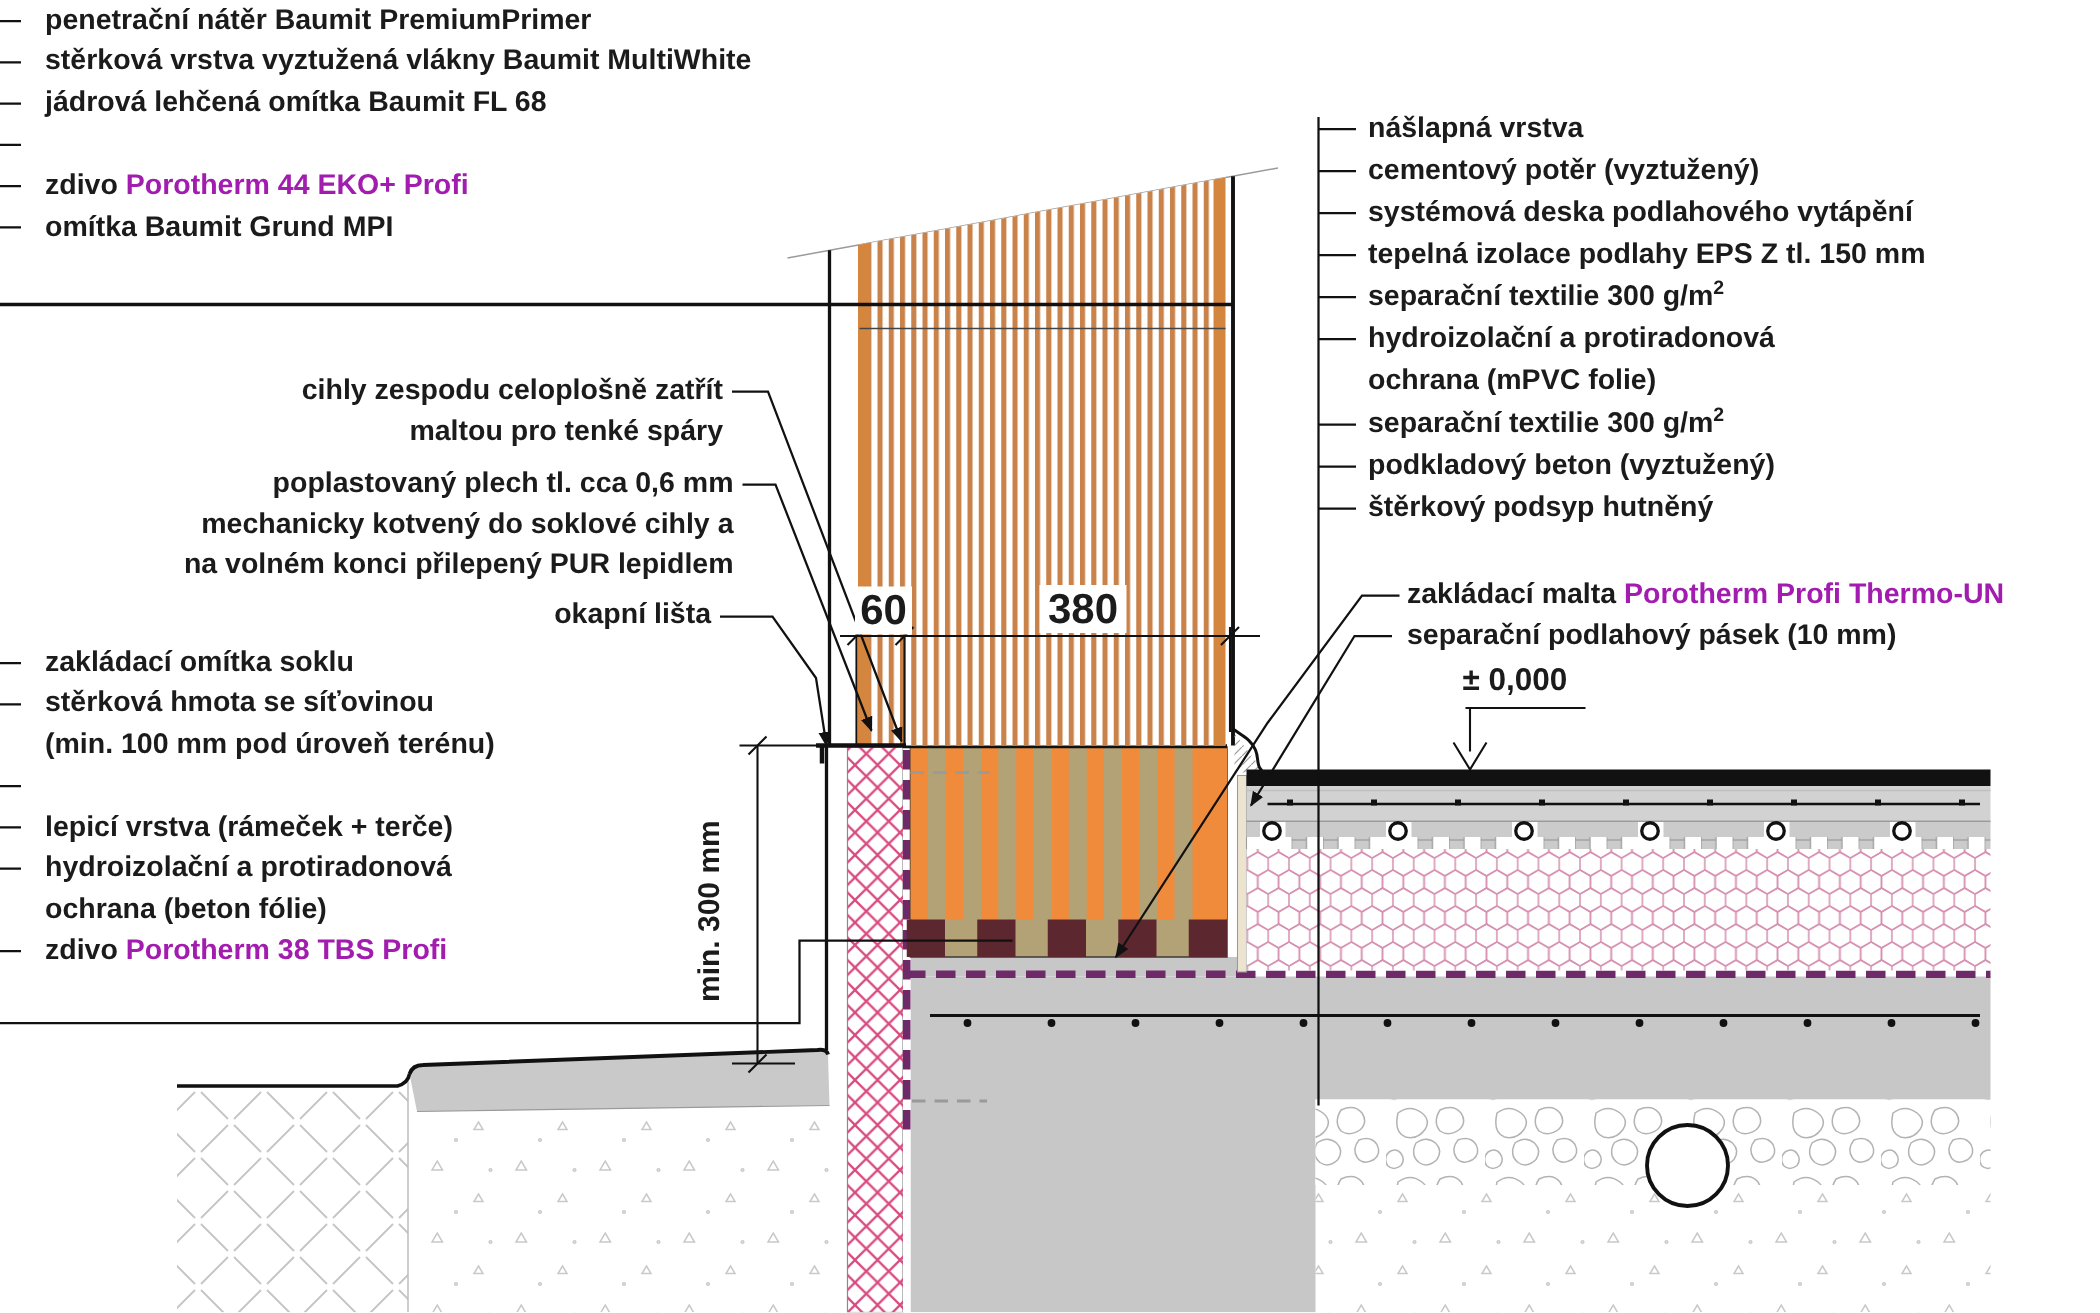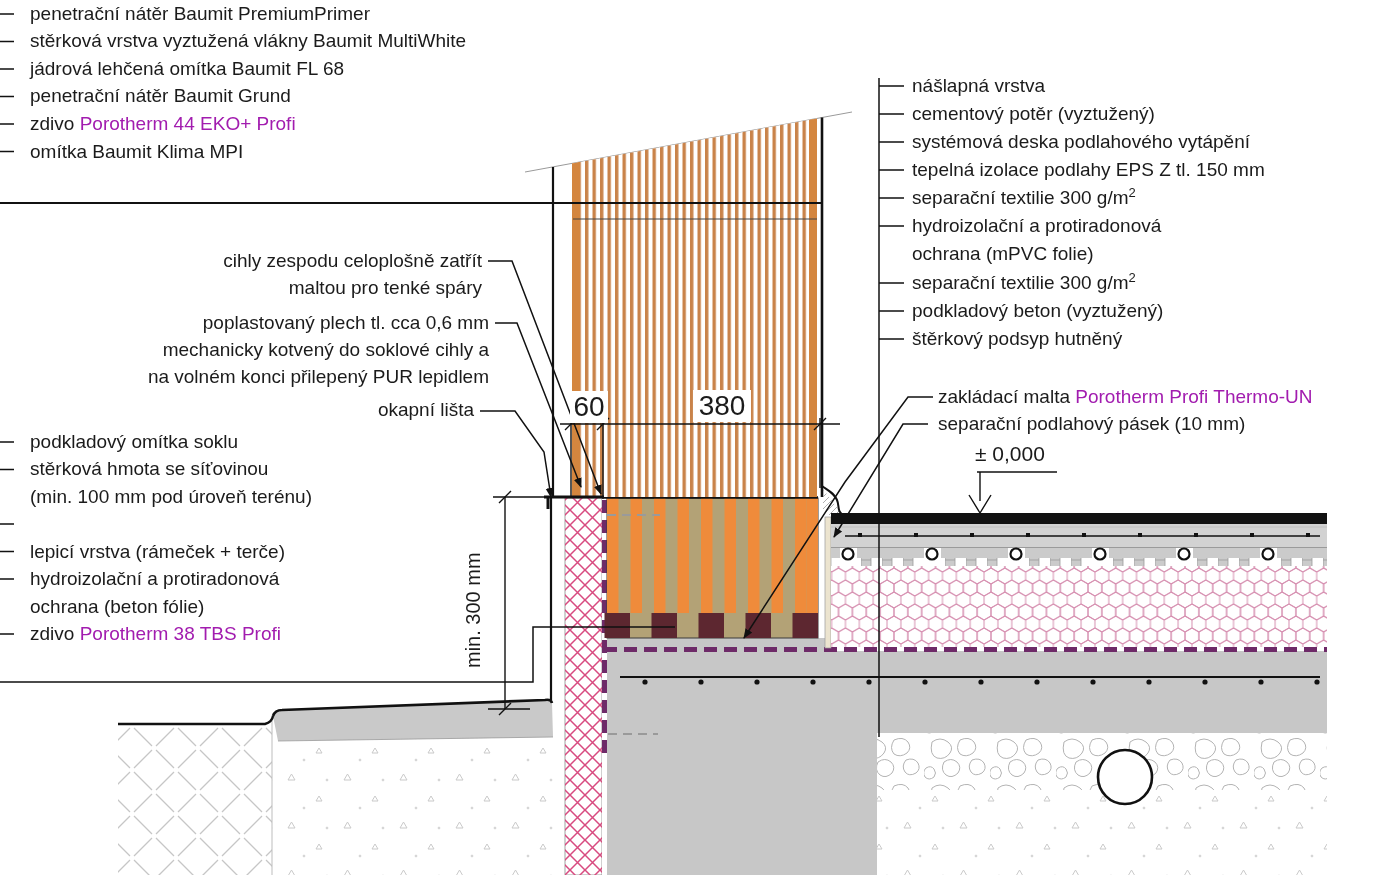--- a/index.html
+++ b/index.html
@@ -4,7 +4,7 @@
 <style>
   html,body{margin:0;padding:0;background:#fff;}
   #stage{position:relative;width:1400px;height:875px;overflow:hidden;background:#fff;
-         font-family:"Liberation Sans","DejaVu Sans",sans-serif;color:#1b1b1b;}
+         font-family:"Liberation Sans","DejaVu Sans",sans-serif;color:#1b1b1b;font-weight:bold;}
   #art{position:absolute;left:0;top:0;}
   .lbl{position:absolute;font-size:19px;line-height:22px;white-space:nowrap;}
   .r{}

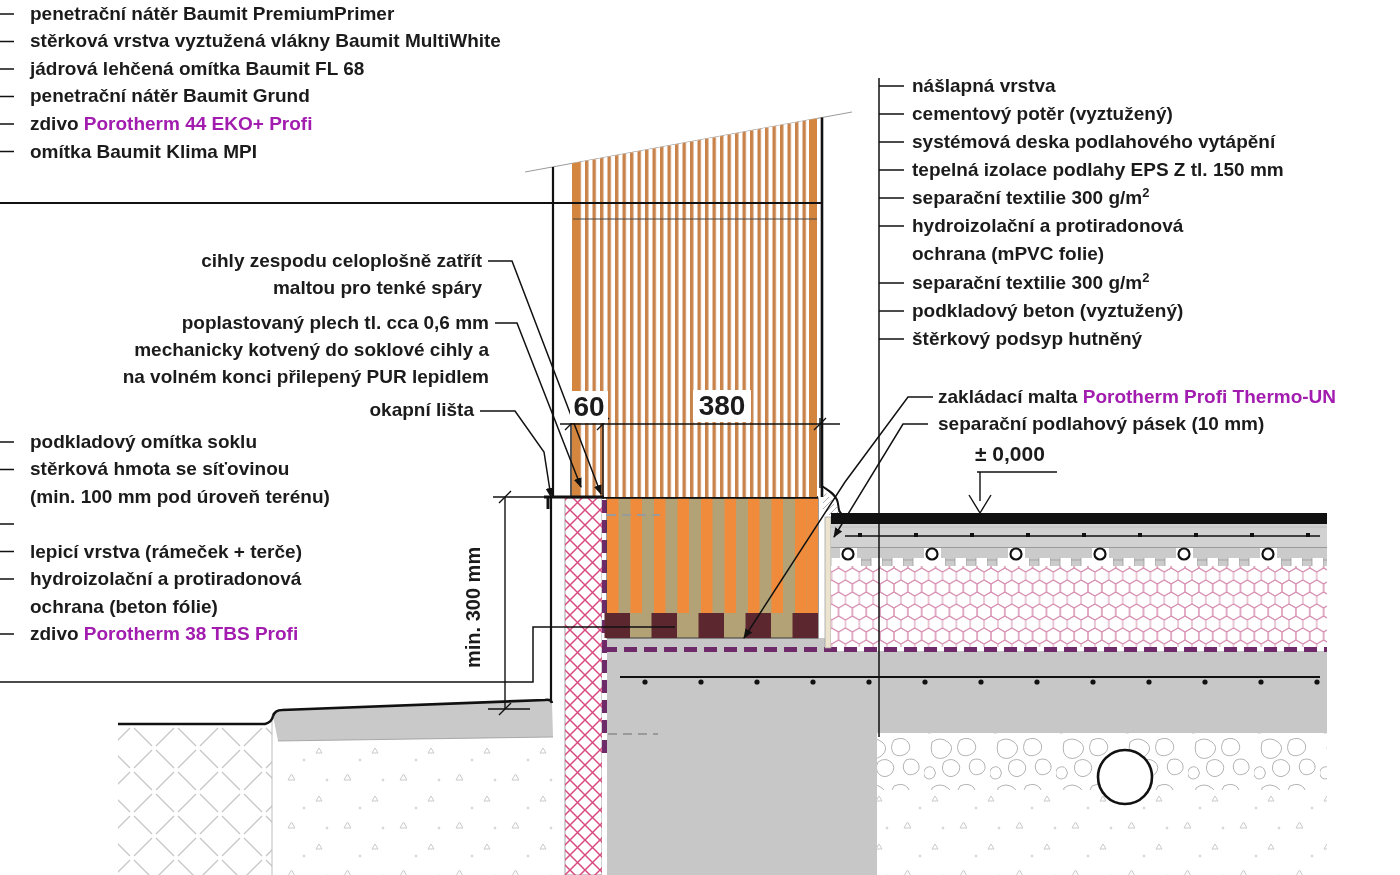--- a/index.html
+++ b/index.html
@@ -257,7 +257,6 @@
 <div class="lbl" style="left:30px;top:3px"><span>penetrační nátěr Baumit PremiumPrimer</span></div>
 <div class="lbl" style="left:30px;top:30px"><span>stěrková vrstva vyztužená vlákny Baumit MultiWhite</span></div>
 <div class="lbl" style="left:30px;top:58px"><span>jádrová lehčená omítka Baumit FL 68</span></div>
-<div class="lbl" style="left:30px;top:85px"><span>penetrační nátěr Baumit Grund</span></div>
 <div class="lbl" style="left:30px;top:113px"><span>zdivo </span><span class="red">Porotherm 44 EKO+ Profi</span></div>
 <div class="lbl" style="left:30px;top:141px"><span>omítka Baumit Klima MPI</span></div>
 

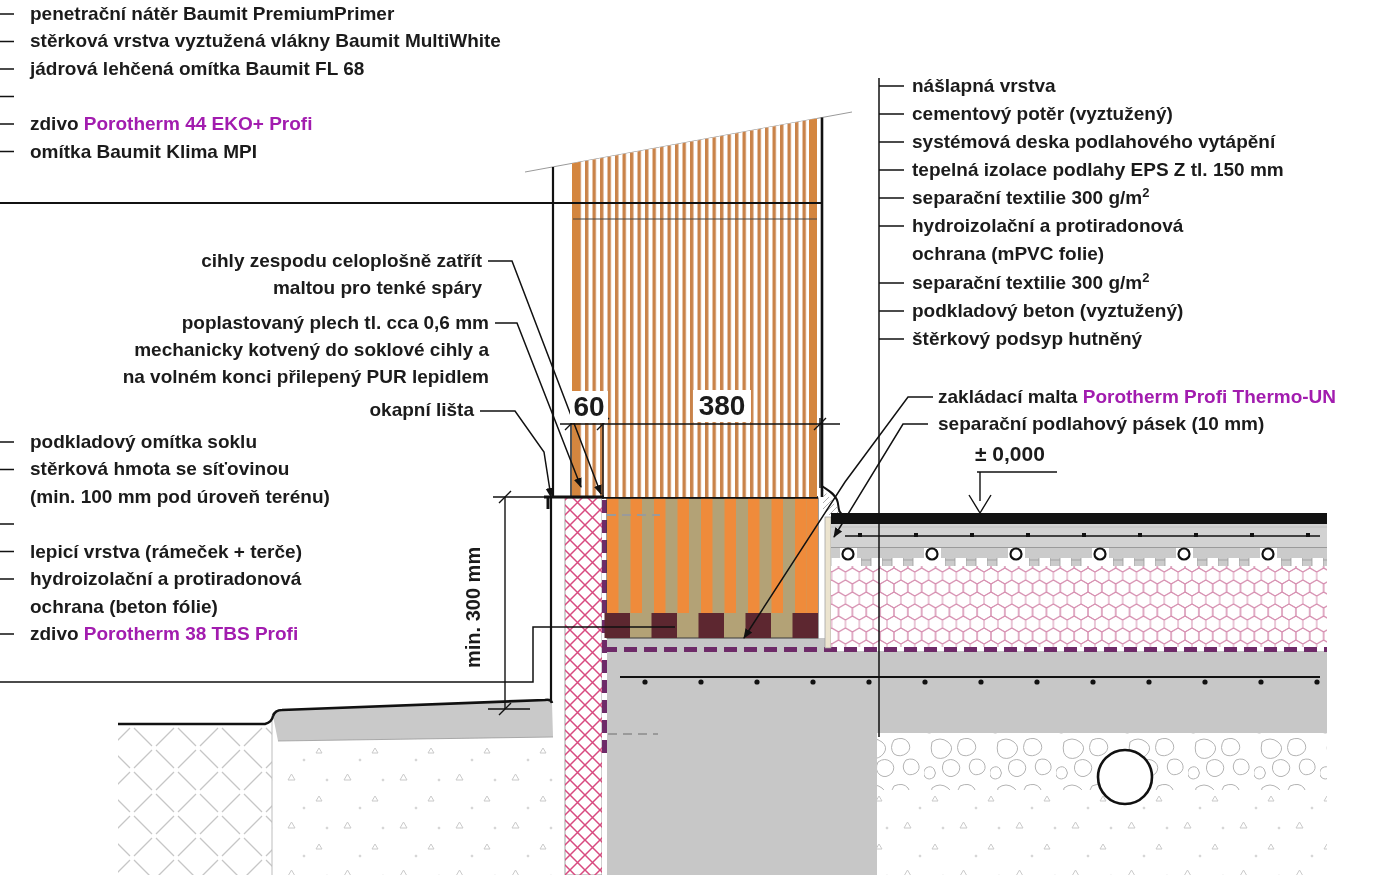--- a/index.html
+++ b/index.html
@@ -258,7 +258,7 @@
 <div class="lbl" style="left:30px;top:30px"><span>stěrková vrstva vyztužená vlákny Baumit MultiWhite</span></div>
 <div class="lbl" style="left:30px;top:58px"><span>jádrová lehčená omítka Baumit FL 68</span></div>
 <div class="lbl" style="left:30px;top:113px"><span>zdivo </span><span class="red">Porotherm 44 EKO+ Profi</span></div>
-<div class="lbl" style="left:30px;top:141px"><span>omítka Baumit Klima MPI</span></div>
+<div class="lbl" style="left:30px;top:141px"><span>omítka Baumit Grund MPI</span></div>
 
 <div class="lbl r" style="right:918px;top:250px"><span>cihly zespodu celoplošně zatřít</span></div>
 <div class="lbl r" style="right:918px;top:277px"><span>maltou pro tenké spáry</span></div>

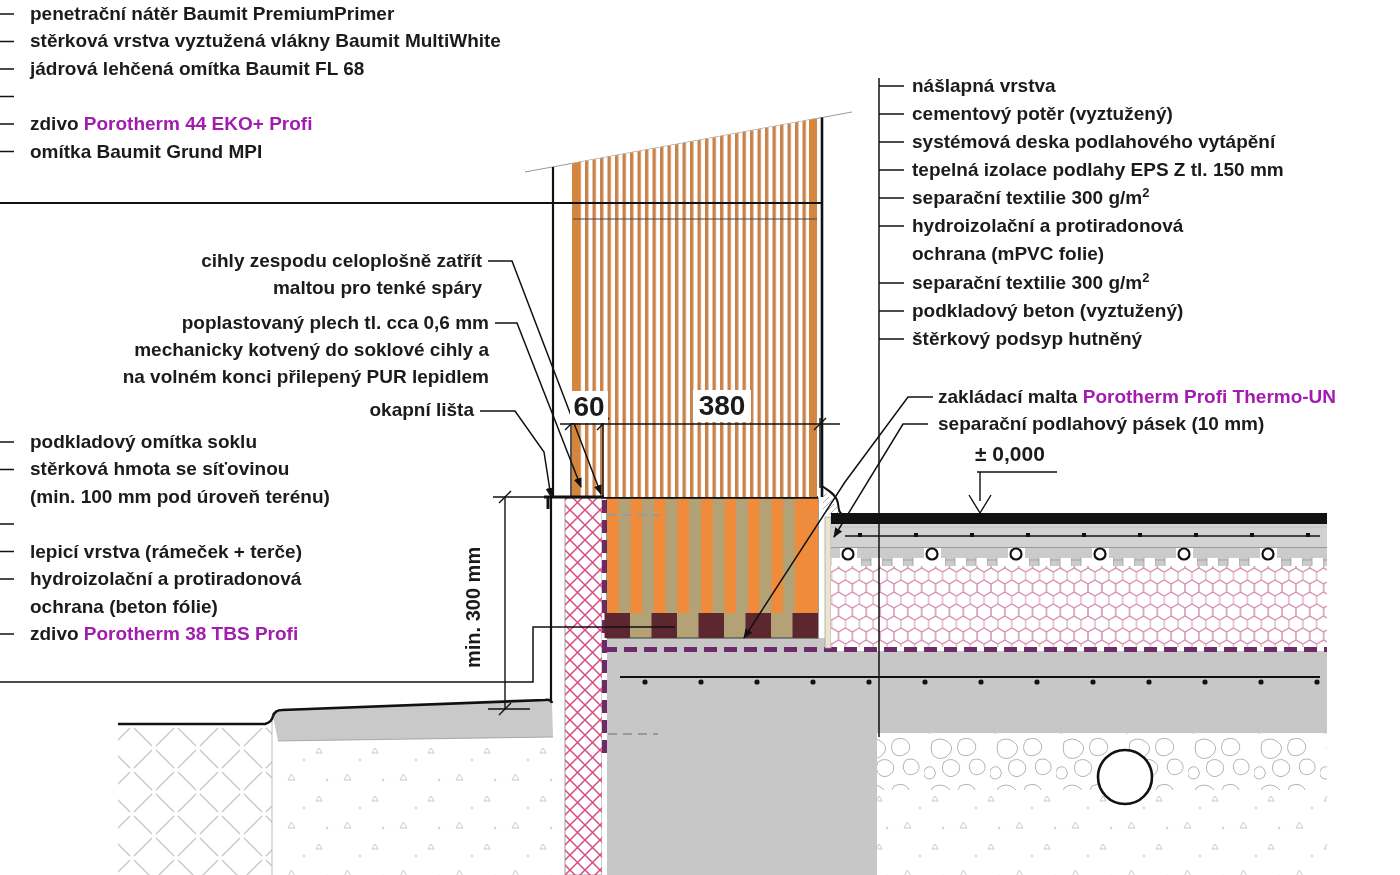--- a/index.html
+++ b/index.html
@@ -267,7 +267,7 @@
 <div class="lbl r" style="right:911px;top:339px"><span>mechanicky kotvený do soklové cihly a</span></div>
 <div class="lbl r" style="right:926px;top:399px"><span>okapní lišta</span></div>
 
-<div class="lbl" style="left:30px;top:431px"><span>podkladový omítka soklu</span></div>
+<div class="lbl" style="left:30px;top:431px"><span>zakládací omítka soklu</span></div>
 <div class="lbl" style="left:30px;top:458px"><span>stěrková hmota se síťovinou</span></div>
 <div class="lbl" style="left:30px;top:486px"><span>(min. 100 mm pod úroveň terénu)</span></div>
 <div class="lbl" style="left:30px;top:541px"><span>lepicí vrstva (rámeček + terče)</span></div>

